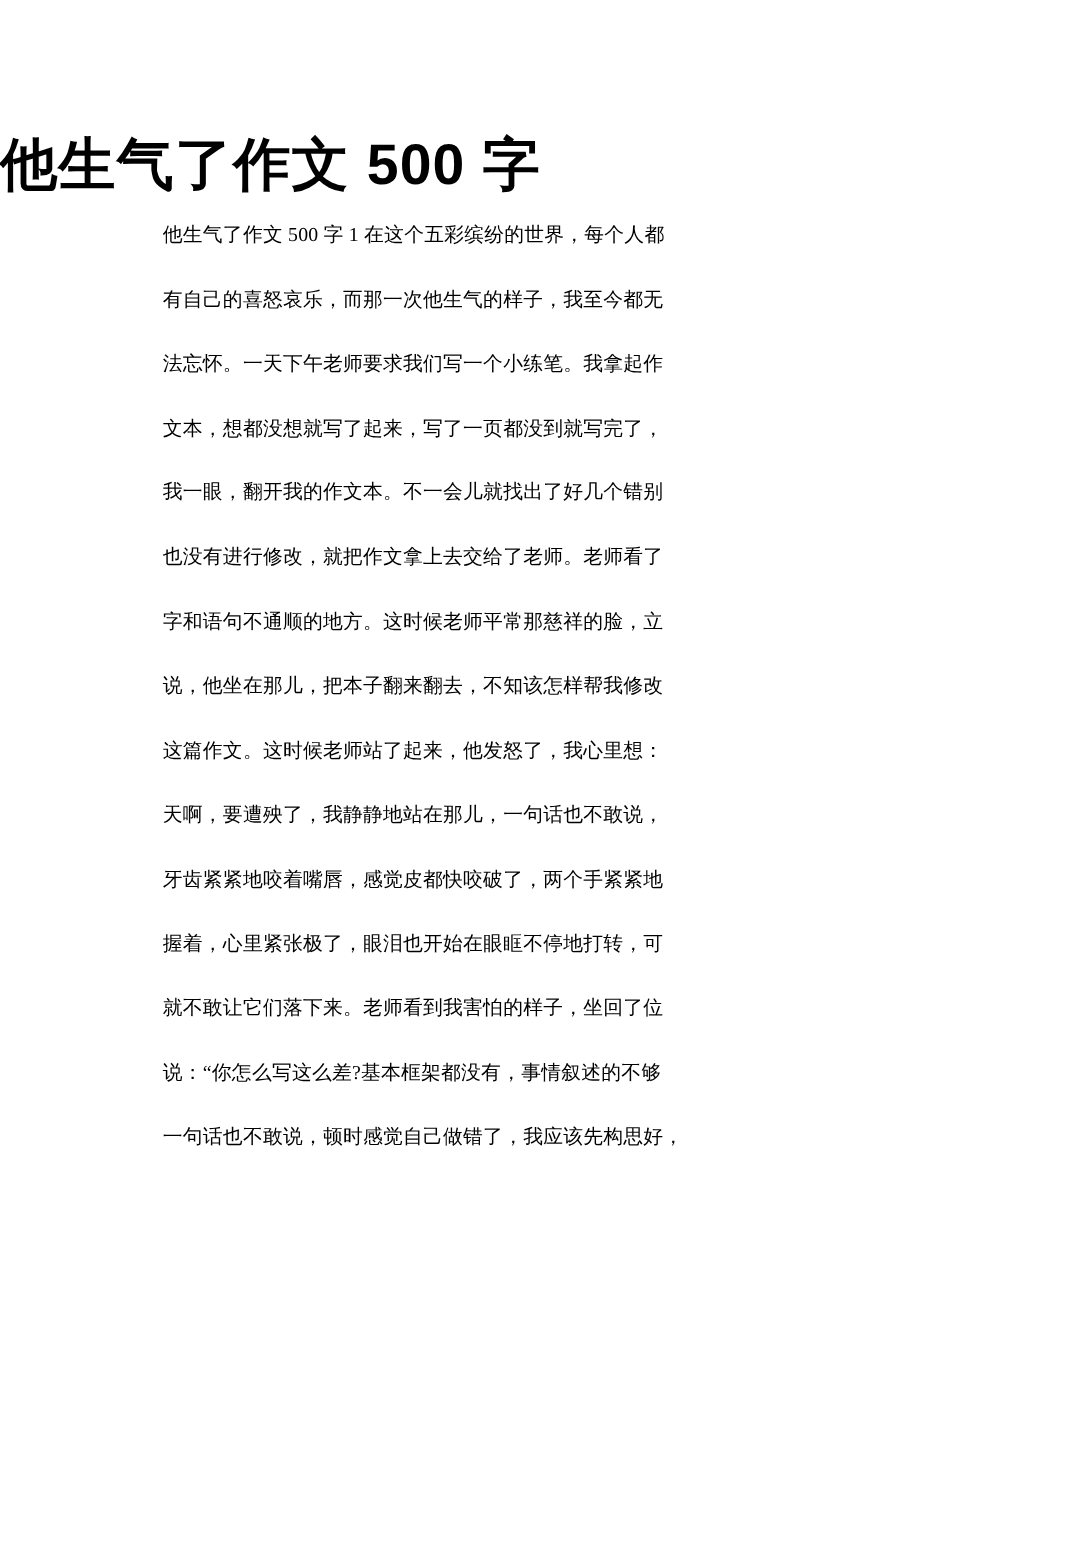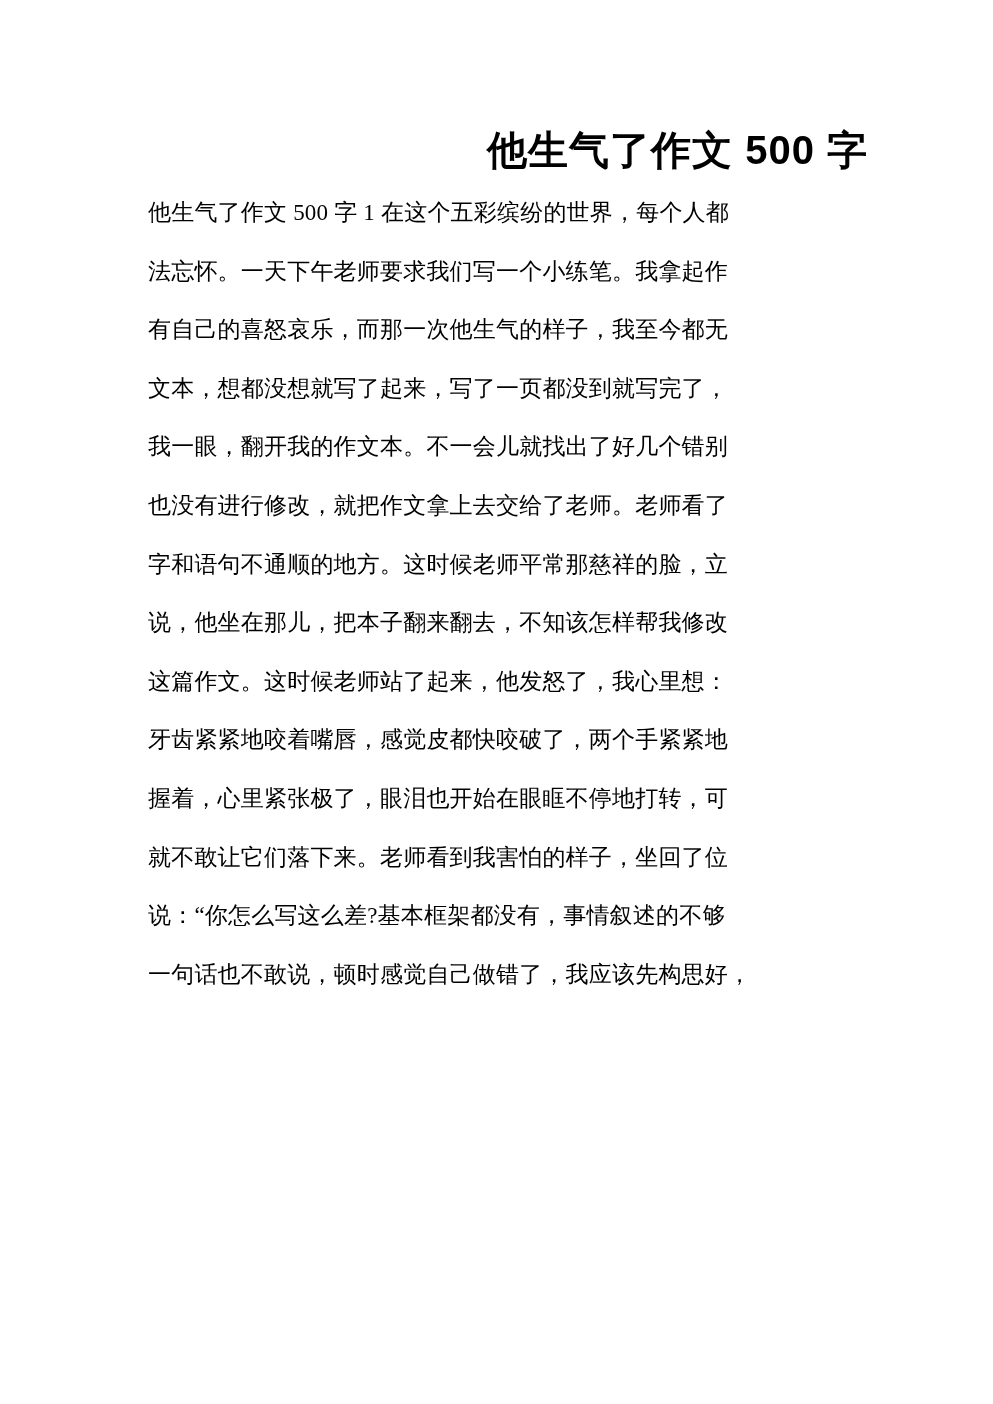--- a/index.html
+++ b/index.html
@@ -20,10 +20,10 @@
     top: 120px;
     left: 0;
     width: 868px;
-    text-align: right;
+    text-align: left;
     font-family: "Liberation Sans", "DejaVu Sans", sans-serif;
     font-weight: bold;
-    font-size: 40px;
+    font-size: 52px;
     line-height: 60px;
     letter-spacing: 1px;
     color: #000000;

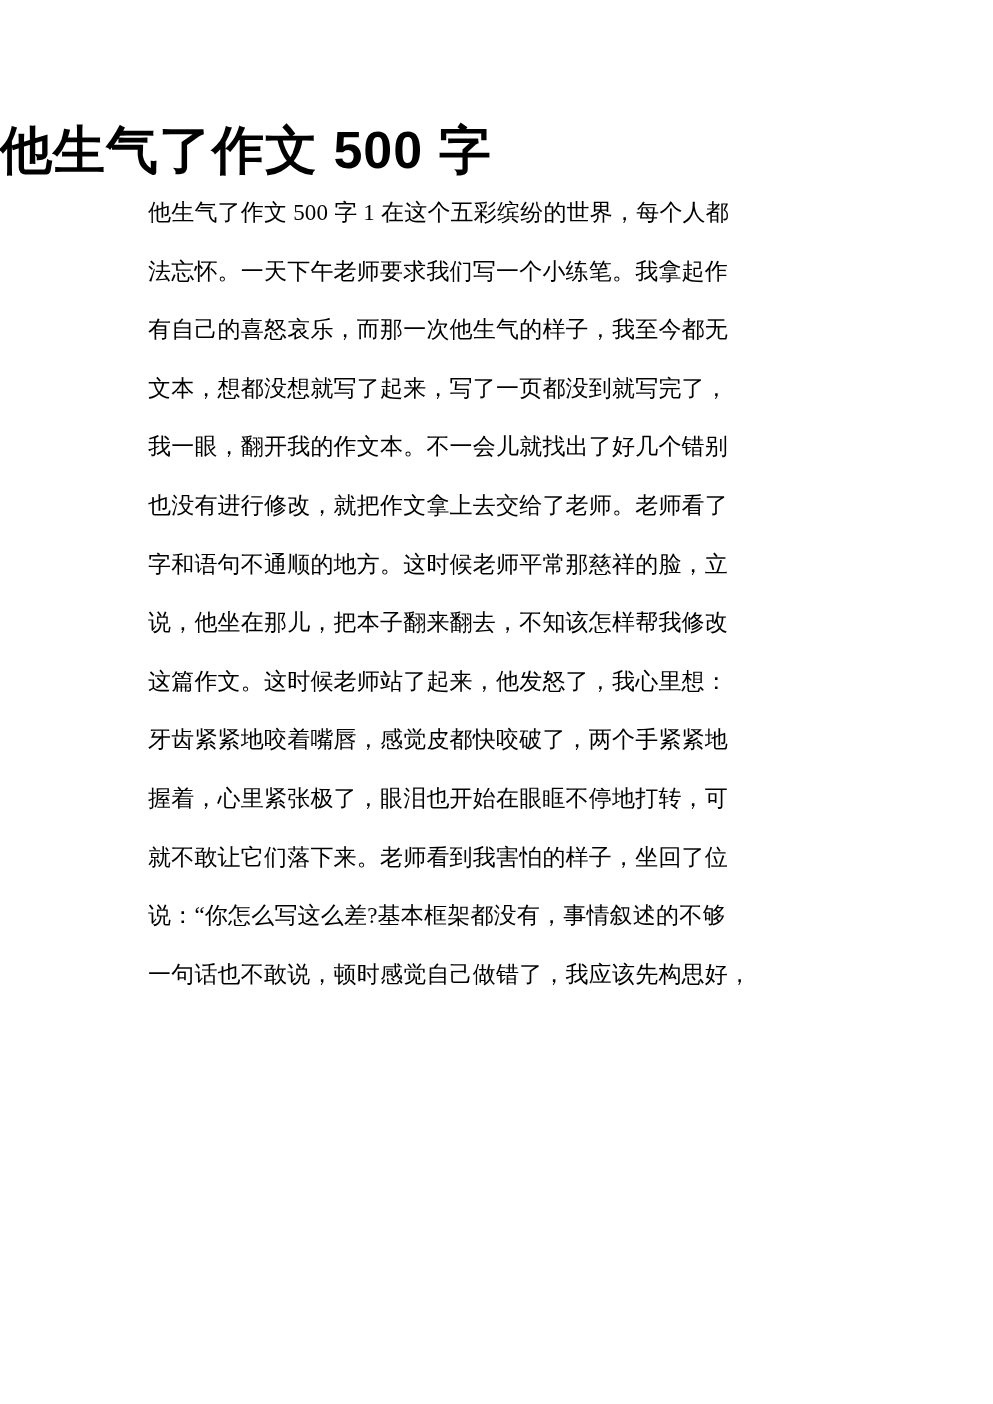--- a/index.html
+++ b/index.html
@@ -37,7 +37,7 @@
   }
   .body-line {
     font-family: "Liberation Serif", "DejaVu Serif", serif;
-    font-size: 23px;
+    font-size: 18px;
     height: 58.6px;
     line-height: 58.6px;
     letter-spacing: 0.2px;

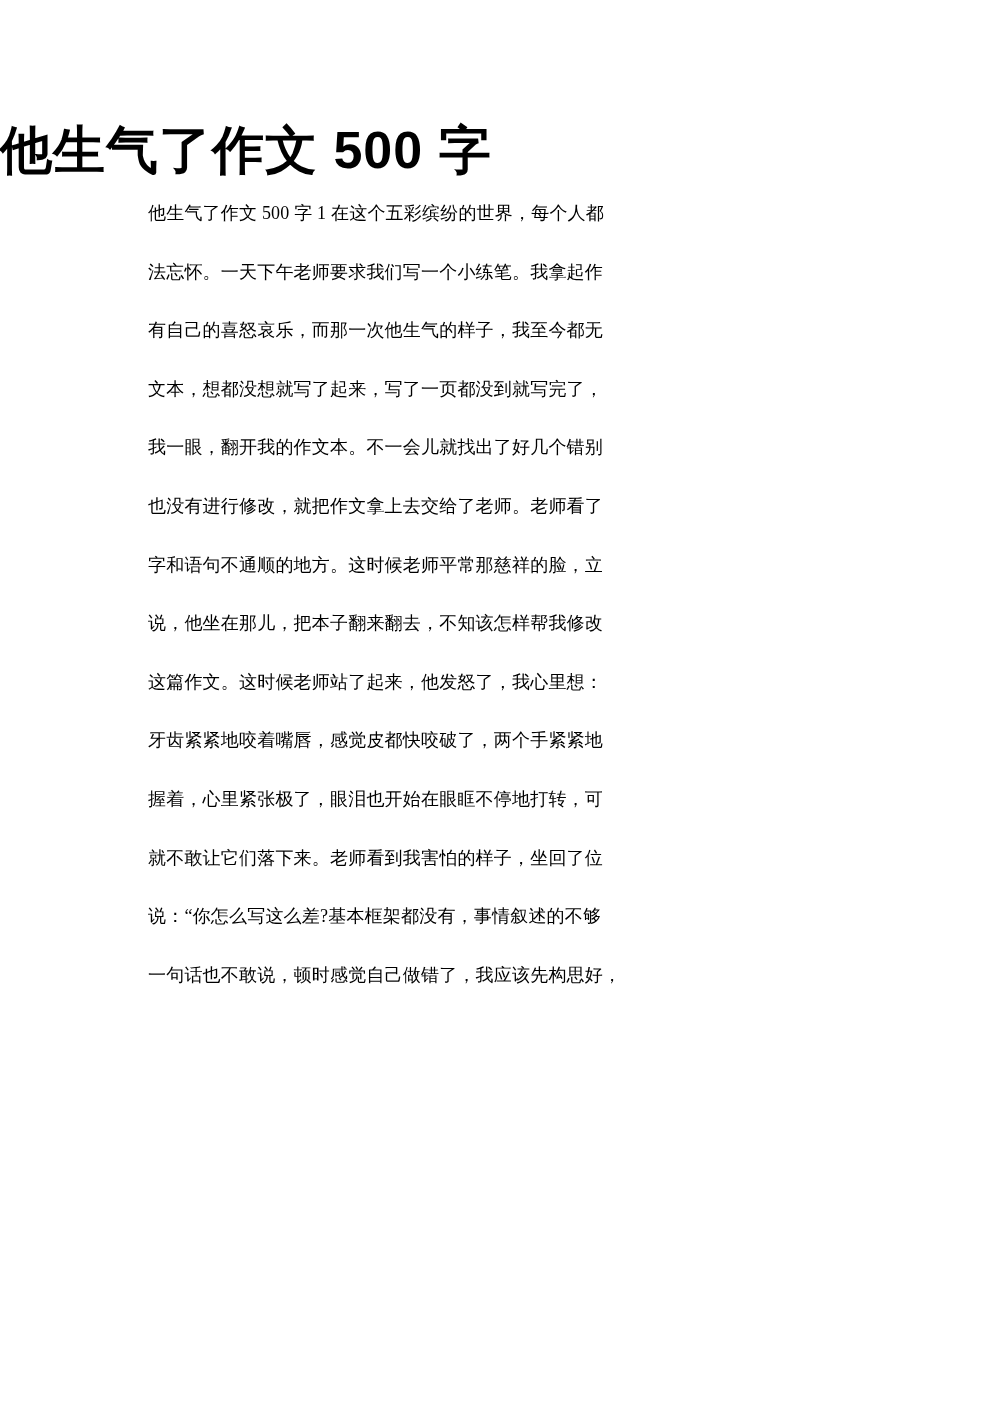--- a/index.html
+++ b/index.html
@@ -53,8 +53,8 @@
 
   <div class="doc-body">
     <div class="body-line">他生气了作文 500 字 1 在这个五彩缤纷的世界，每个人都</div>
+    <div class="body-line">有自己的喜怒哀乐，而那一次他生气的样子，我至今都无</div>
     <div class="body-line">法忘怀。一天下午老师要求我们写一个小练笔。我拿起作</div>
-    <div class="body-line">有自己的喜怒哀乐，而那一次他生气的样子，我至今都无</div>
     <div class="body-line">文本，想都没想就写了起来，写了一页都没到就写完了，</div>
     <div class="body-line">我一眼，翻开我的作文本。不一会儿就找出了好几个错别</div>
     <div class="body-line">也没有进行修改，就把作文拿上去交给了老师。老师看了</div>

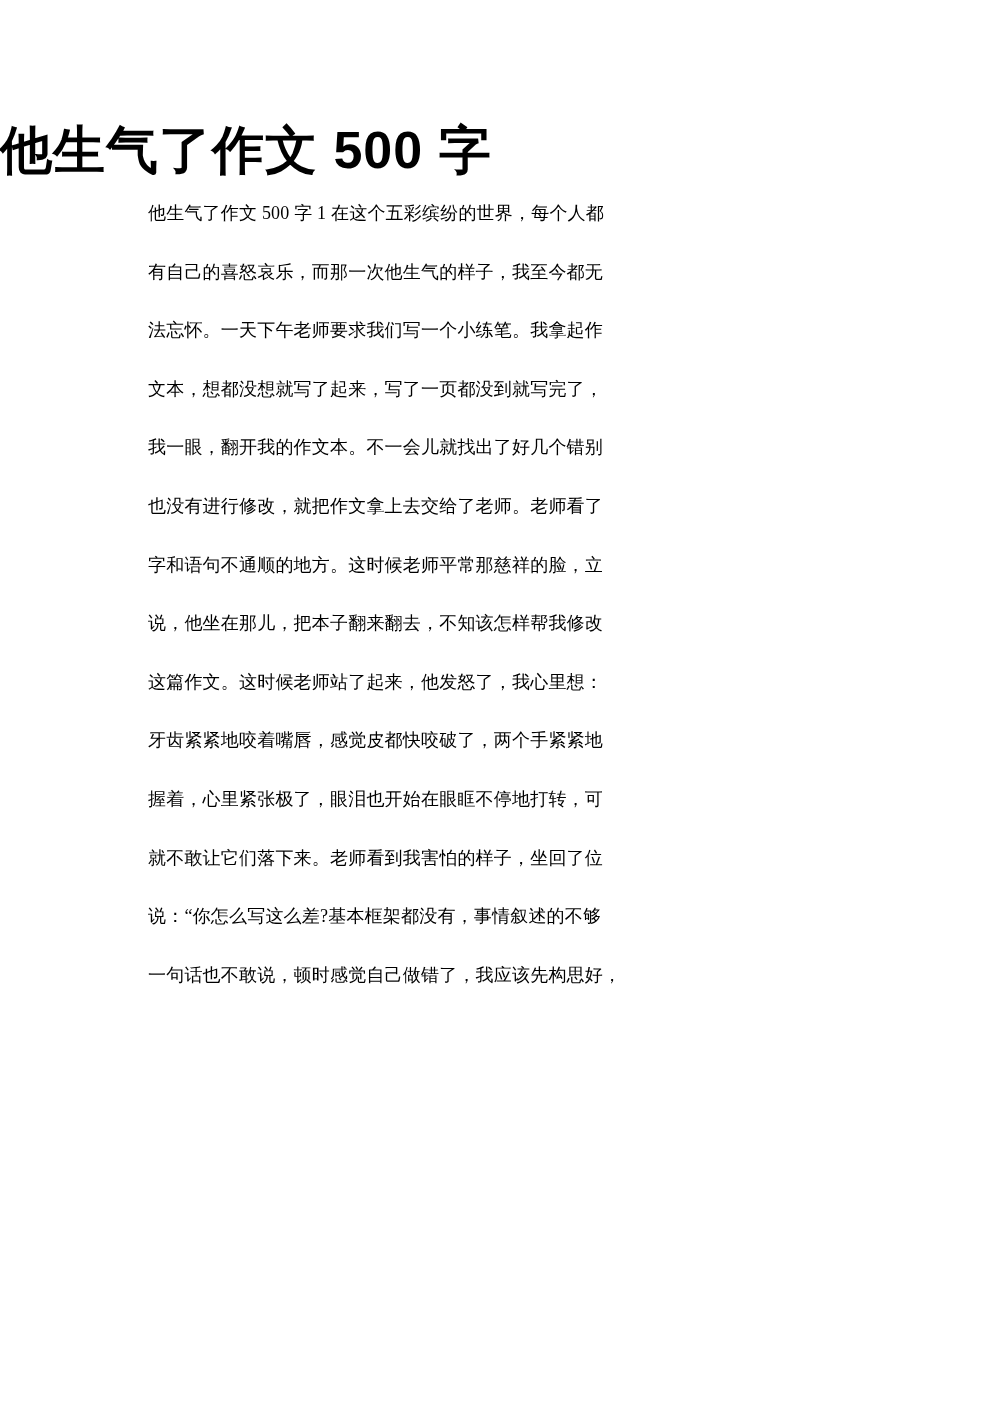--- a/index.html
+++ b/index.html
@@ -61,6 +61,7 @@
     <div class="body-line">字和语句不通顺的地方。这时候老师平常那慈祥的脸，立</div>
     <div class="body-line">说，他坐在那儿，把本子翻来翻去，不知该怎样帮我修改</div>
     <div class="body-line">这篇作文。这时候老师站了起来，他发怒了，我心里想：</div>
+    <div class="body-line">天啊，要遭殃了，我静静地站在那儿，一句话也不敢说，</div>
     <div class="body-line">牙齿紧紧地咬着嘴唇，感觉皮都快咬破了，两个手紧紧地</div>
     <div class="body-line">握着，心里紧张极了，眼泪也开始在眼眶不停地打转，可</div>
     <div class="body-line">就不敢让它们落下来。老师看到我害怕的样子，坐回了位</div>

